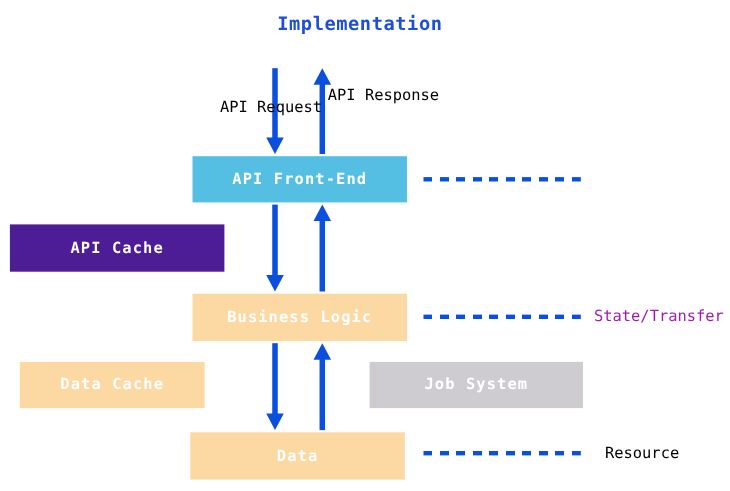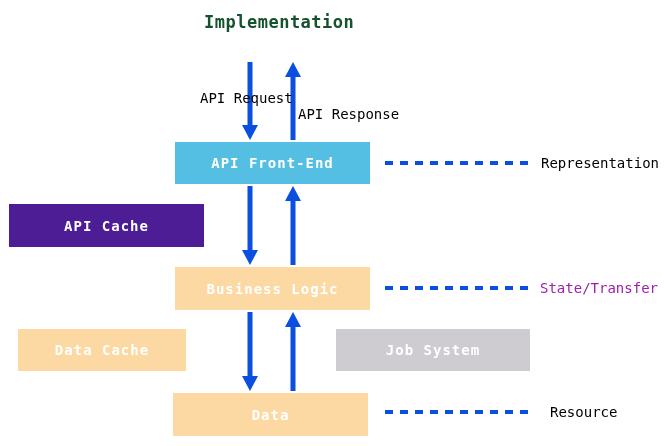--- a/index.html
+++ b/index.html
@@ -104,7 +104,7 @@
 
 <div class="canvas">
 
-  <div class="title" style="color: #14532d;">Implementation</div>
+  <div class="title" style="color: #1d4ed8; margin-left: 48px;">Implementation</div>
 
   <div class="arrow down a1down">
     <div class="shaft"></div>

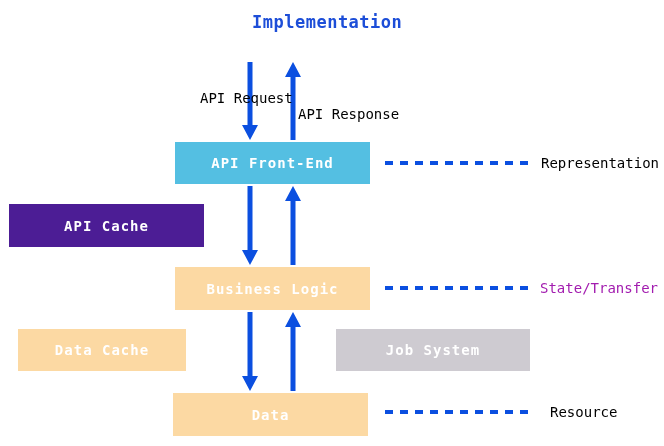--- a/index.html
+++ b/index.html
@@ -27,7 +27,7 @@
     white-space: nowrap;
   }
   .flow-label.request  { left: 152px; top: 90px; }
-  .flow-label.response { left: 298px; top: 106px; }
+  .flow-label.response { left: 298px; top: 79px; }
 
   .box {
     position: absolute;

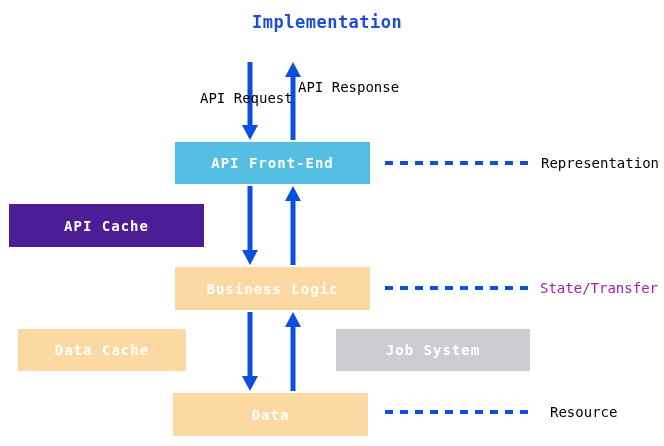--- a/index.html
+++ b/index.html
@@ -121,7 +121,6 @@
     <span>API Front-End</span>
   </div>
   <div class="dash-line dash-row1"></div>
-  <div class="layer-label layer-representation" style="color: rgb(0, 0, 0);">Representation</div>
 
   <div class="box box-api-cache" style="background: #4c1d95; color: rgb(255, 255, 255);">
     <span>API Cache</span>

